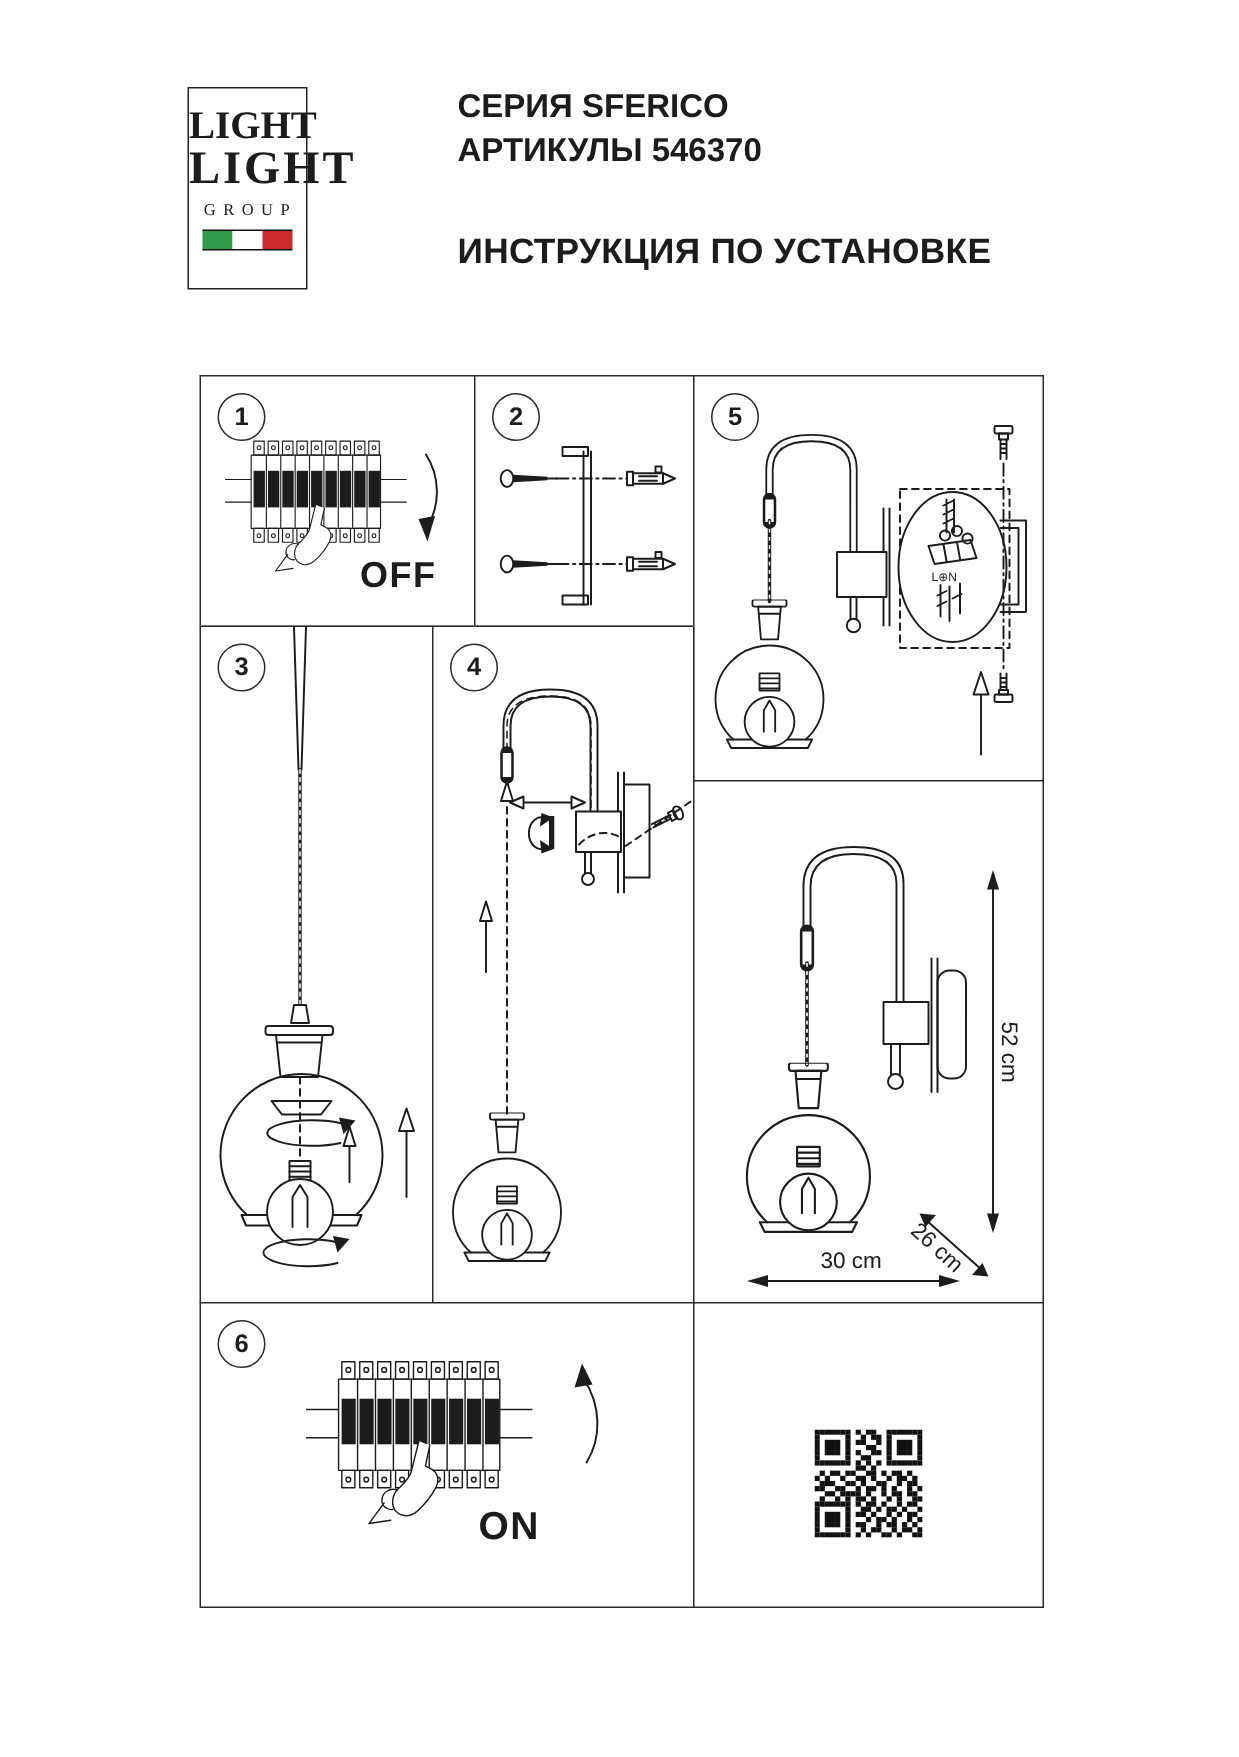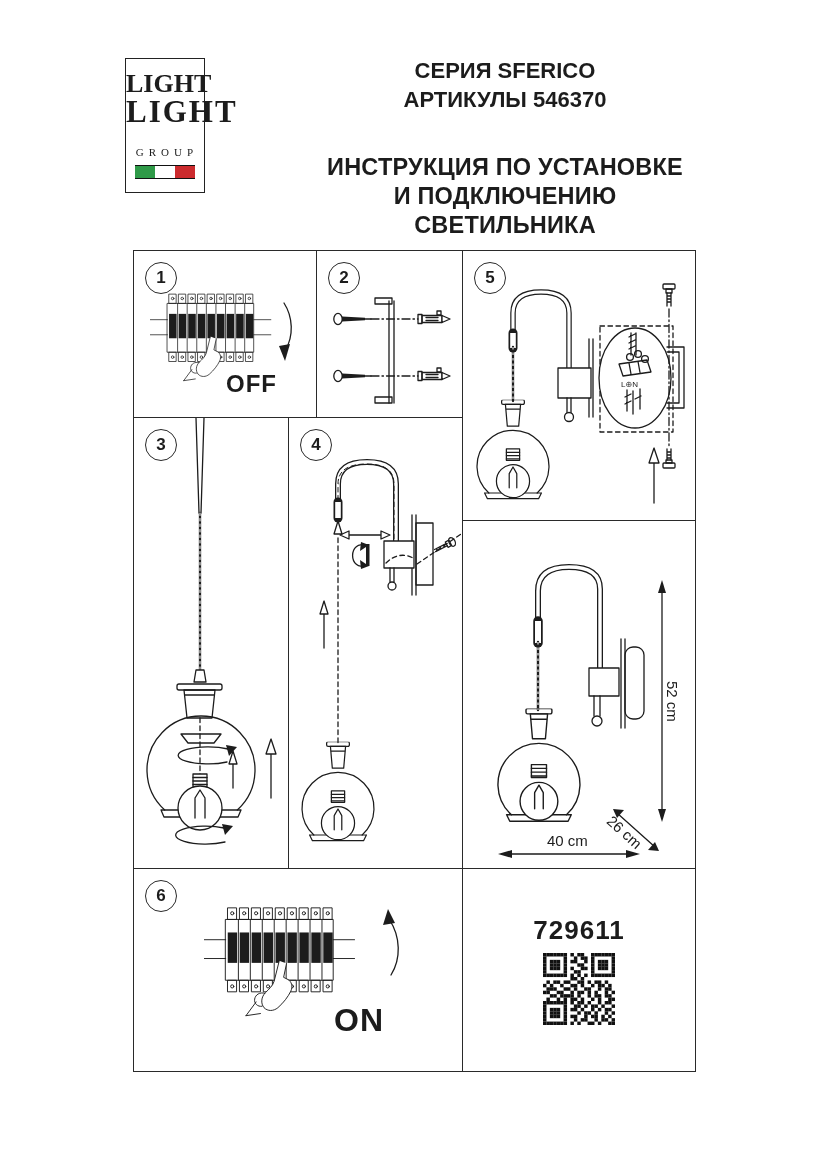--- a/index.html
+++ b/index.html
@@ -15,7 +15,7 @@
   .flag{margin:7px 9px 0 9px;height:12px;border-top:1.6px solid #111;border-bottom:1.6px solid #111;
         display:flex}
   .flag div{flex:1;height:100%}
-  .hdr-block{left:305px;top:56px;width:400px;text-align:center}
+  .hdr-block{left:305px;top:56px;width:400px;text-align:left}
   .hdr-line{font:700 22px/29px "Liberation Sans",sans-serif}
   .hdr-title{margin-top:39px;font:700 23.5px/29px "Liberation Sans",sans-serif;letter-spacing:.2px}
   

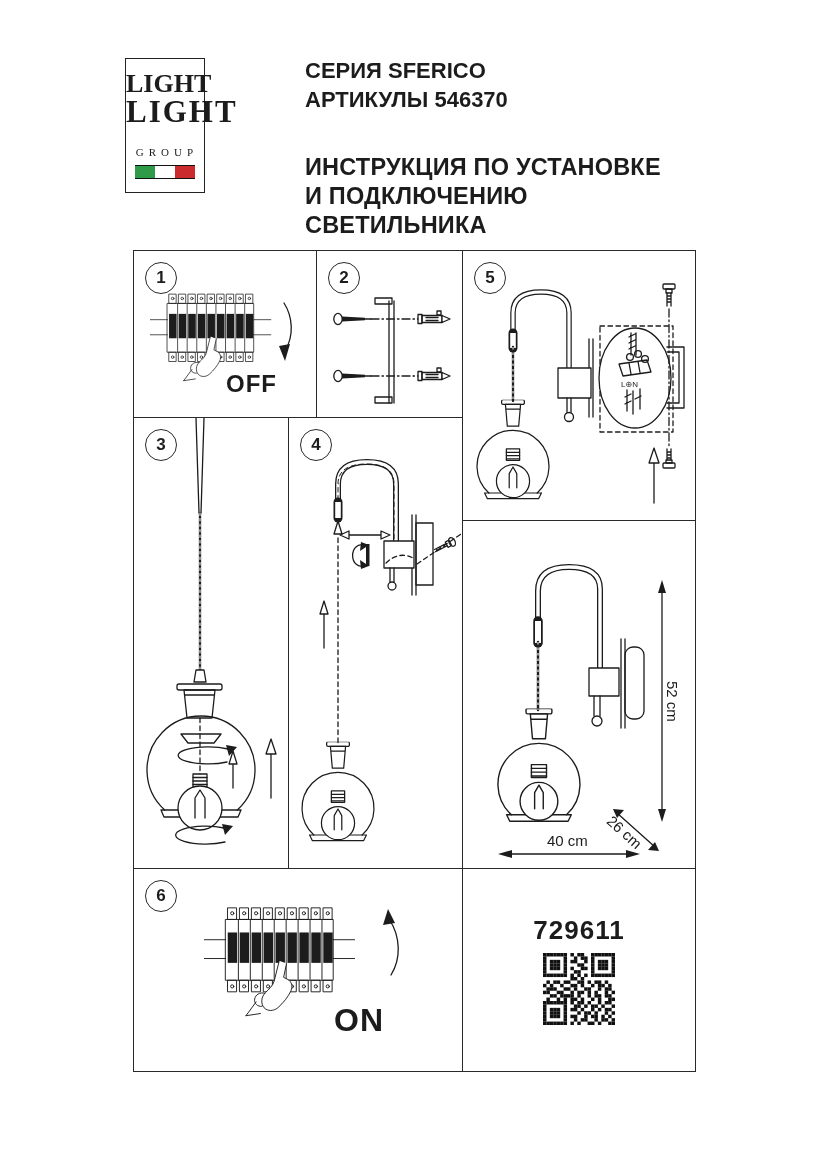--- a/index.html
+++ b/index.html
@@ -11,7 +11,7 @@
             text-align:center;box-sizing:border-box;padding-top:12px;background:#fff}
   .logo-l1{font:700 26px "Liberation Serif",serif;letter-spacing:0;line-height:26px}
   .logo-l2{font:700 31px "Liberation Serif",serif;letter-spacing:2px;line-height:29px}
-  .logo-l3{font:400 11px "Liberation Serif",serif;letter-spacing:5px;margin-top:20px;margin-left:4px}
+  .logo-l3{font:400 11px "Liberation Serif",serif;letter-spacing:5px;margin-top:8px;margin-left:4px}
   .flag{margin:7px 9px 0 9px;height:12px;border-top:1.6px solid #111;border-bottom:1.6px solid #111;
         display:flex}
   .flag div{flex:1;height:100%}

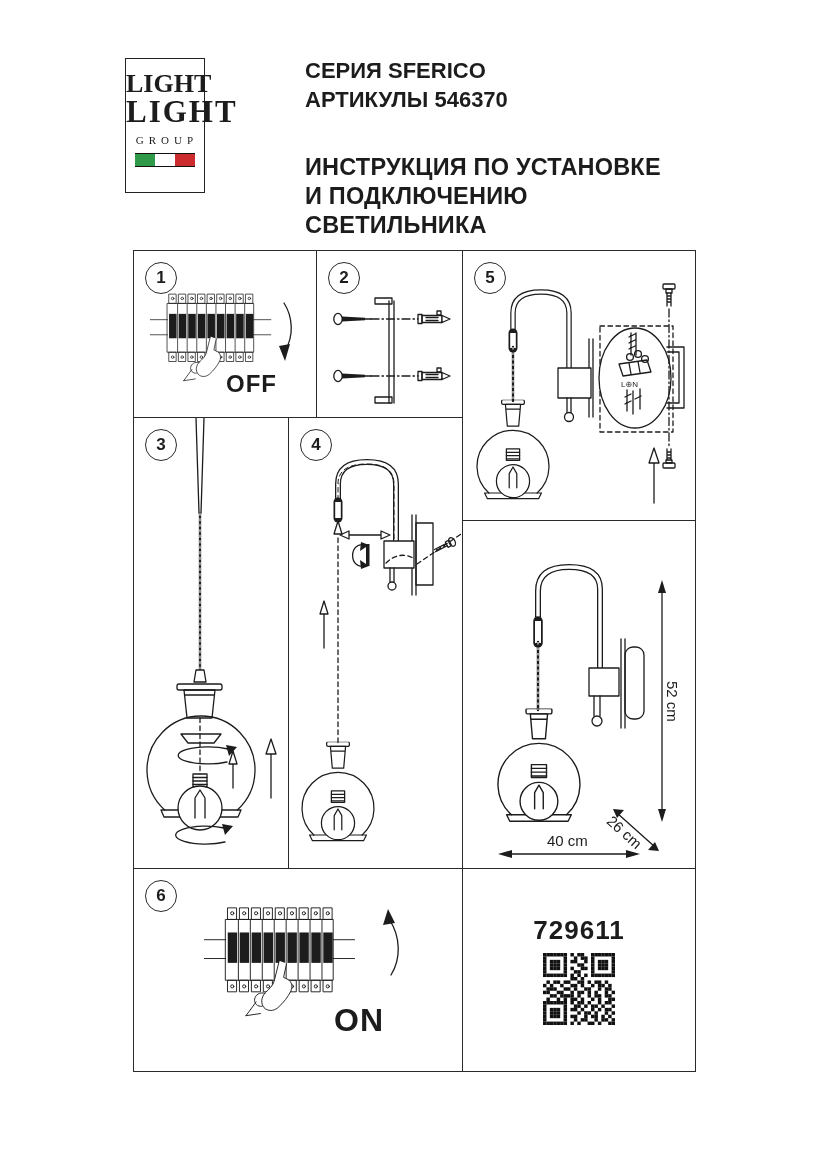--- a/index.html
+++ b/index.html
@@ -141,7 +141,6 @@
   <div class="hdr-line">АРТИКУЛЫ 546370</div>
   <div class="hdr-title">
     <div>ИНСТРУКЦИЯ ПО УСТАНОВКЕ</div>
-    <div>И ПОДКЛЮЧЕНИЮ СВЕТИЛЬНИКА</div>
   </div>
 </div>
 

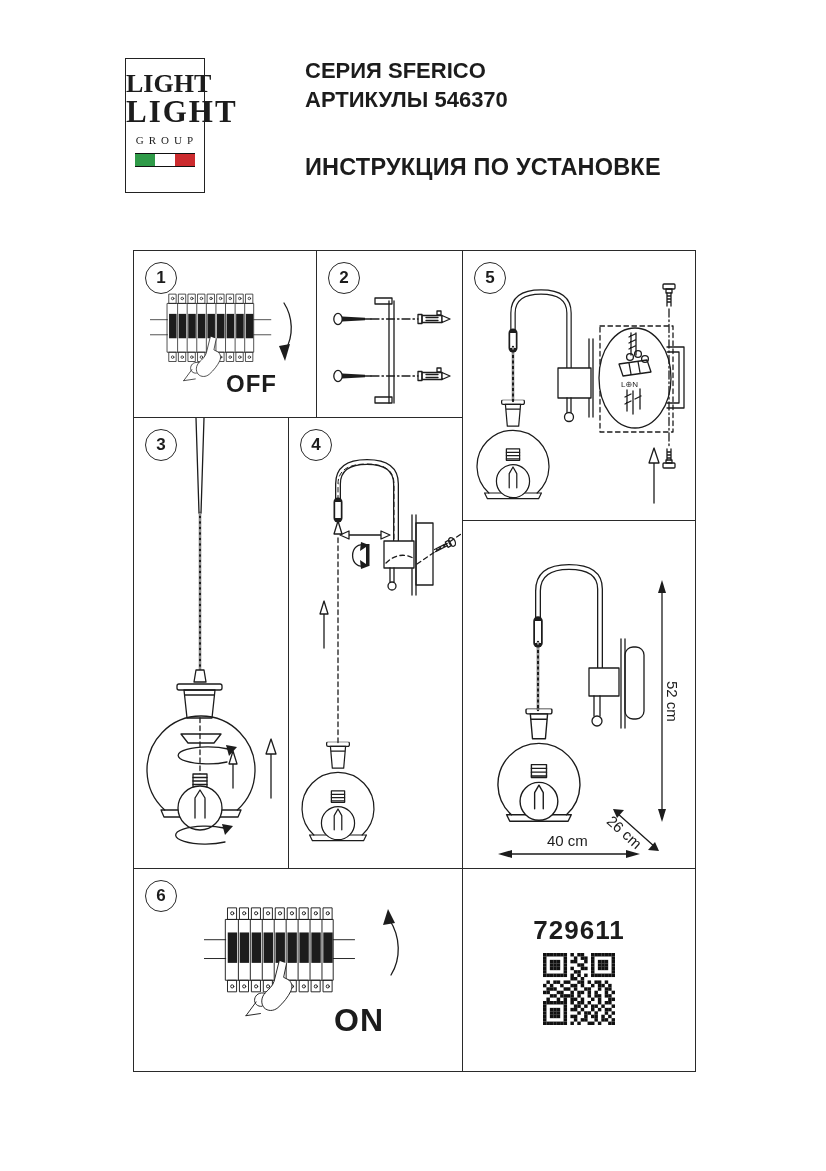--- a/index.html
+++ b/index.html
@@ -155,7 +155,7 @@
       <polygon class="fillk" points="145,95 156,93 151,110"></polygon>
     </g>
   </svg>
-  <span class="biglabel" style="left:92px;top:119px">OFF</span>
+  <span class="biglabel" style="left:106px;top:119px">OFF</span>
 </div>
 
 <div class="panel" style="left:316px;top:250px;width:147px;height:168px">

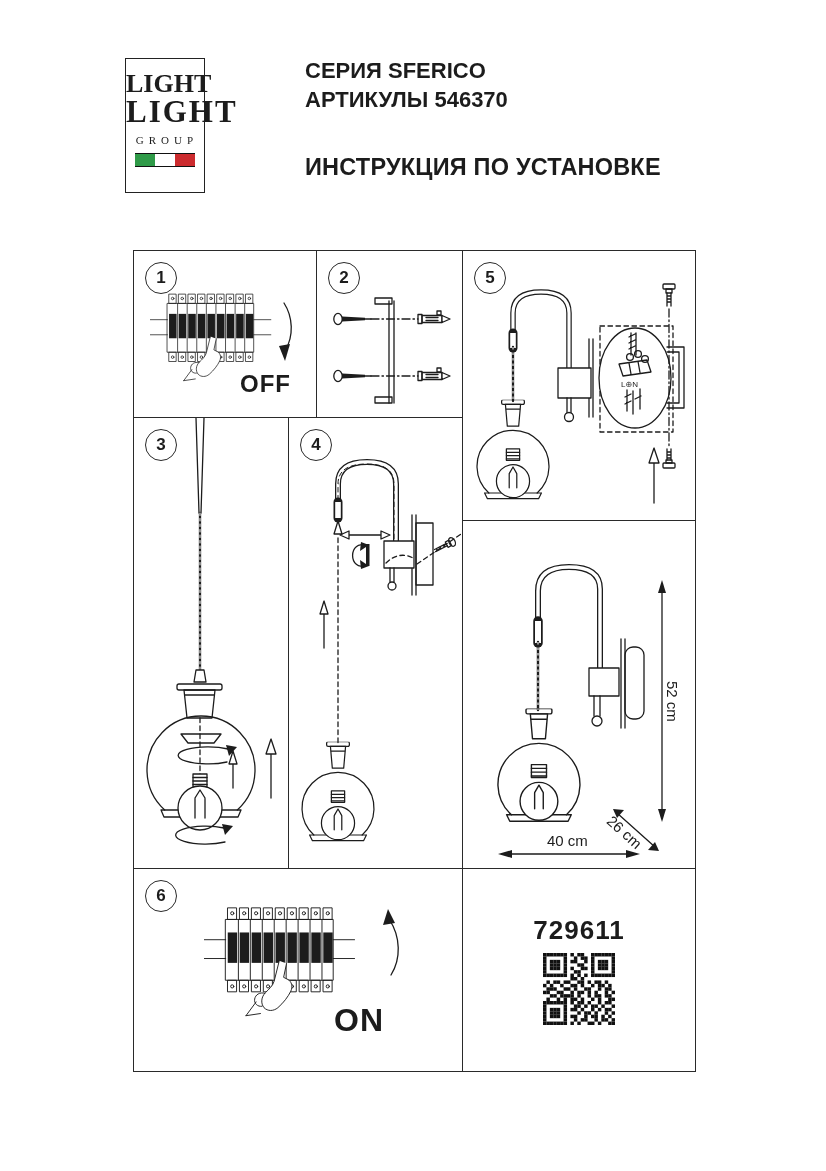--- a/index.html
+++ b/index.html
@@ -374,7 +374,7 @@
   </svg>
   <span class="dimlabel" style="left:201px;top:160px;writing-mode:vertical-rl">52 cm</span>
   <span class="dimlabel" style="left:152px;top:291px;transform:rotate(42deg);transform-origin:left top">26 cm</span>
-  <span class="dimlabel" style="left:84px;top:311px">40 cm</span>
+  <span class="dimlabel" style="left:84px;top:311px">30 cm</span>
 </div>
 
 <div class="panel" style="left:133px;top:868px;width:330px;height:204px">

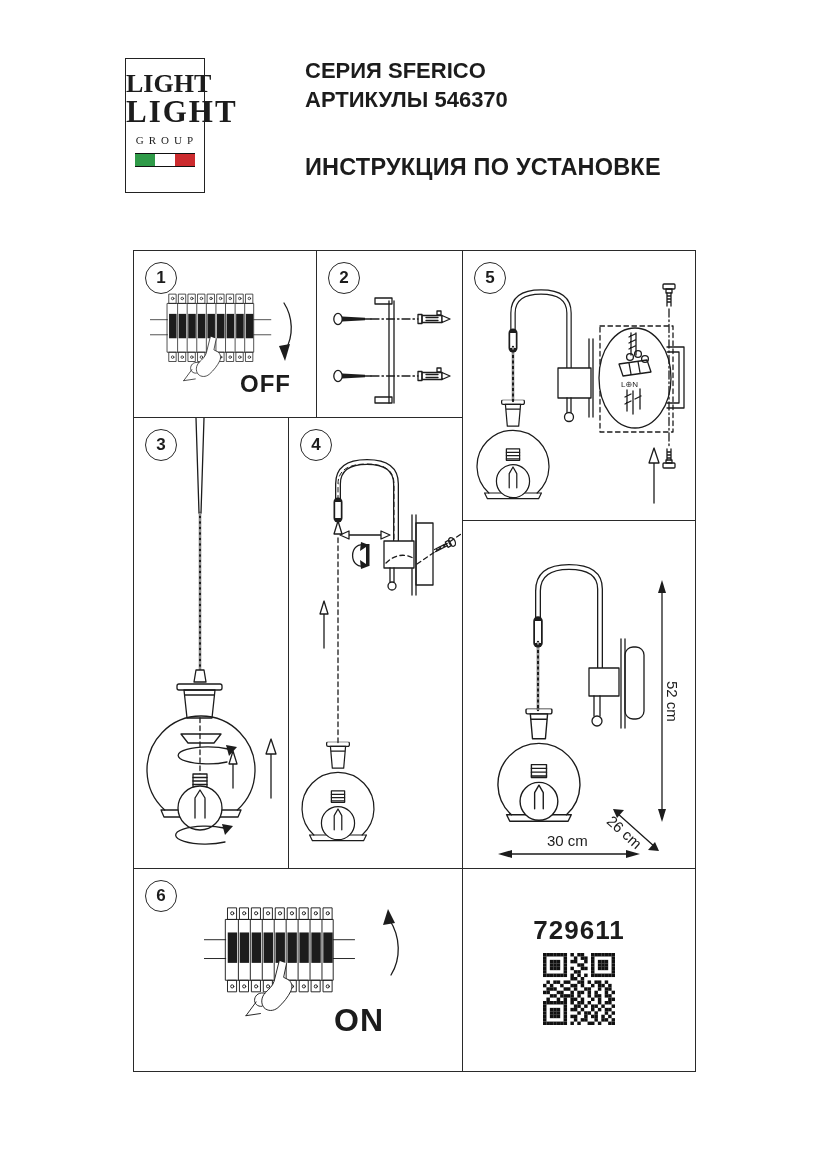--- a/index.html
+++ b/index.html
@@ -392,7 +392,6 @@
 </div>
 
 <div class="panel" style="left:462px;top:868px;width:234px;height:204px">
-  <div class="article-num">729611</div>
   <svg id="qr-svg" width="72" height="72" viewBox="0 0 72 72" style="left:80px;top:84px">
       <rect x="0.00" y="0.00" width="3.478571428571428" height="3.478571428571428" fill="#111"></rect>
       <rect x="3.43" y="0.00" width="3.478571428571428" height="3.478571428571428" fill="#111"></rect>

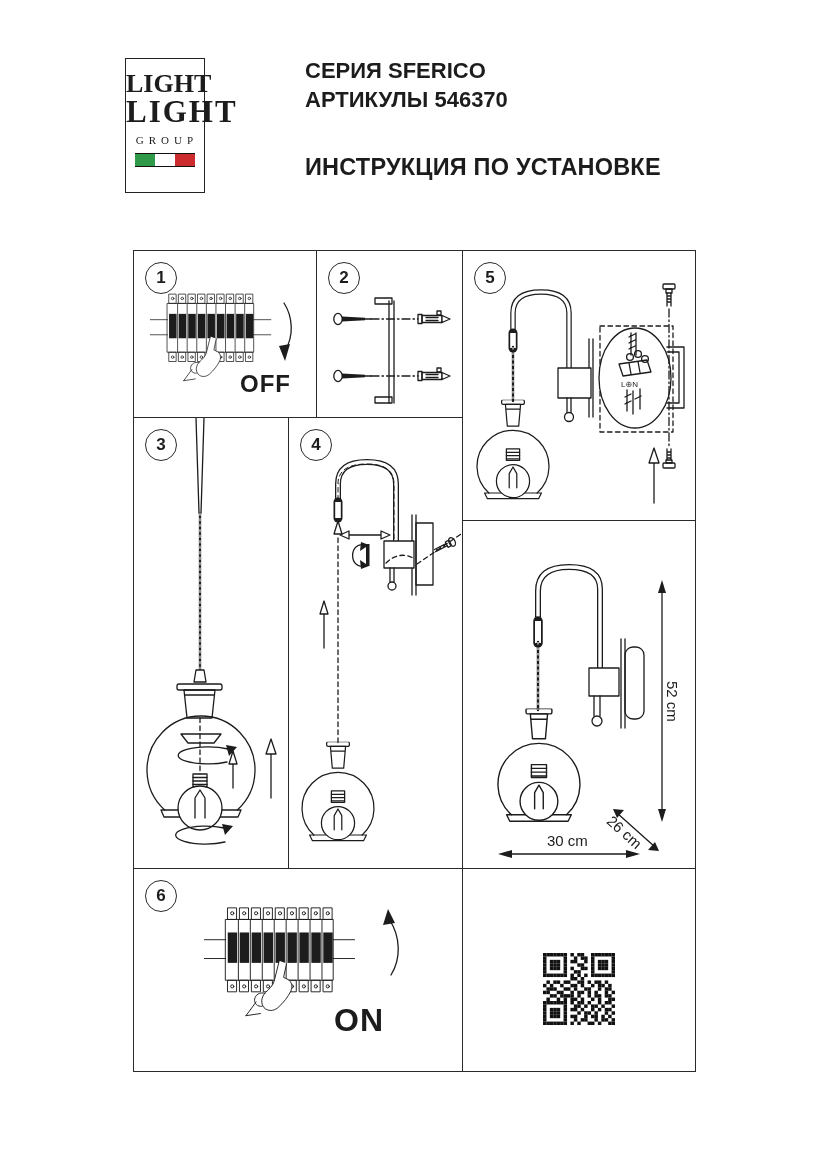--- a/index.html
+++ b/index.html
@@ -388,7 +388,7 @@
       <polygon class="fillk" points="249,56 261,54 254,40"></polygon>
     </g>
   </svg>
-  <span class="biglabel" style="left:200px;top:133px;font-size:32px">ON</span>
+  <span class="biglabel" style="left:185px;top:133px;font-size:26px">ON</span>
 </div>
 
 <div class="panel" style="left:462px;top:868px;width:234px;height:204px">

